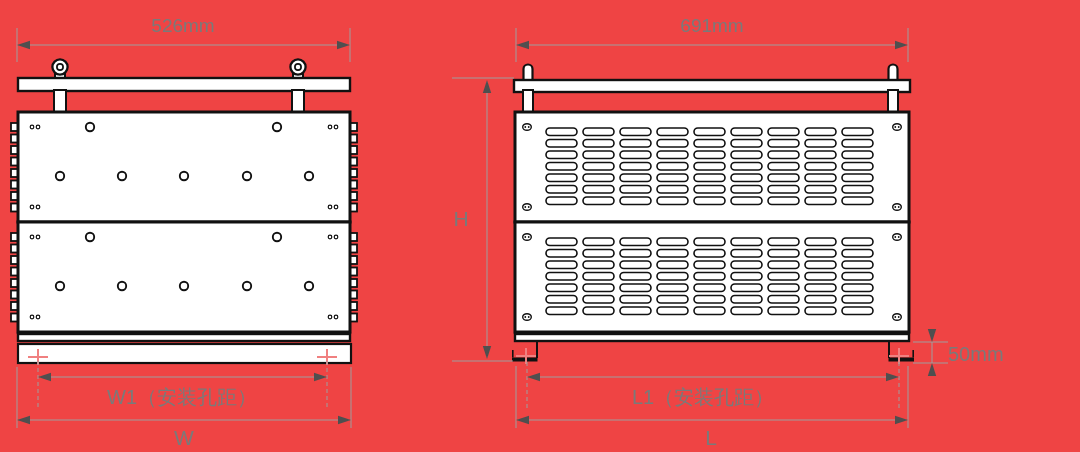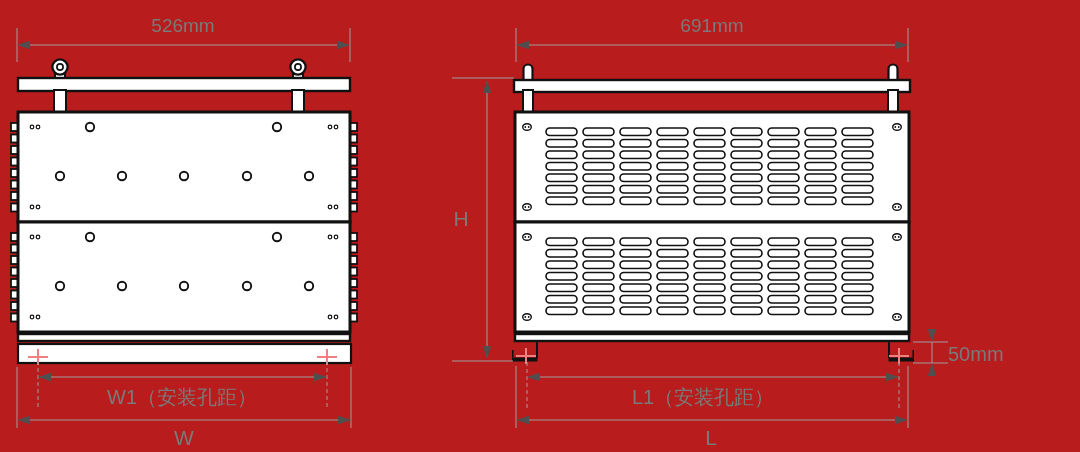--- a/index.html
+++ b/index.html
@@ -3,7 +3,7 @@
 <meta charset="utf-8">
 <style>
   html,body{margin:0;padding:0;background:#ffffff;}
-  .canvas{position:relative;width:1080px;height:452px;background:#b91c1c;overflow:hidden;
+  .canvas{position:relative;width:1080px;height:452px;background:#ef4444;overflow:hidden;
           font-family:"Liberation Sans", sans-serif;}
   svg{display:block;}
   text.dim{font-family:"Liberation Sans","DejaVu Sans",sans-serif;}

